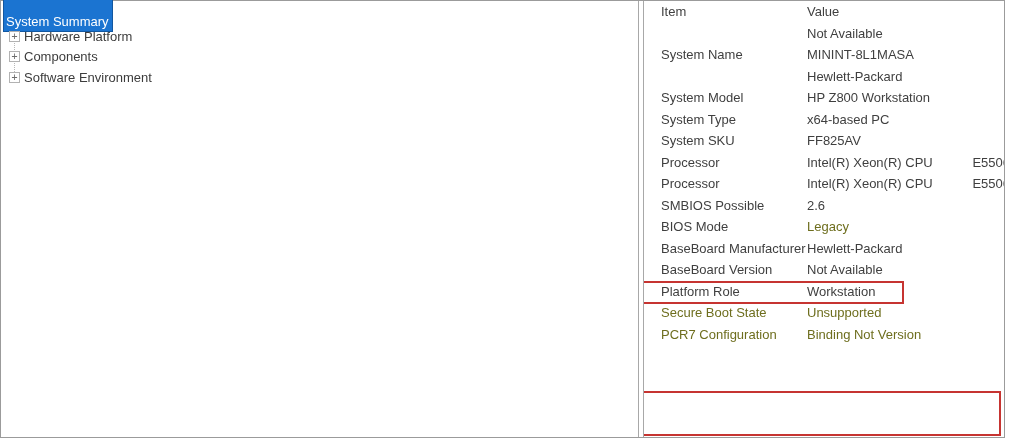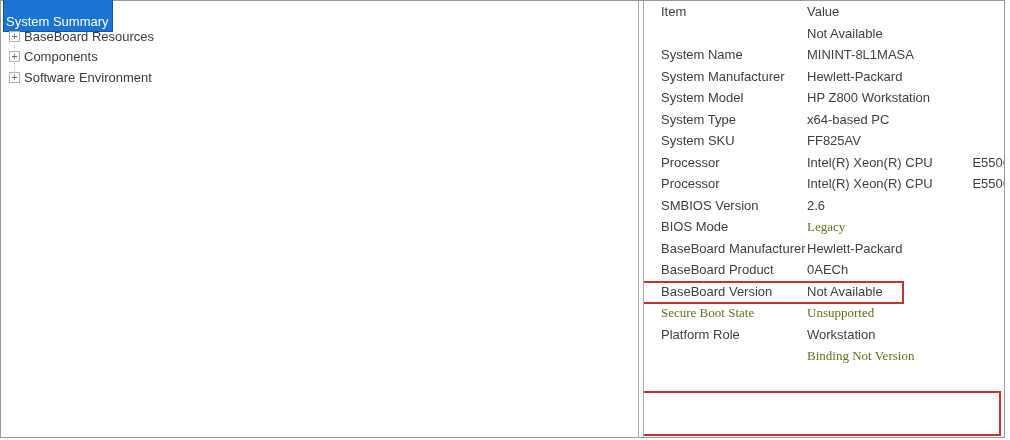--- a/index.html
+++ b/index.html
@@ -116,7 +116,7 @@
 
     <div class="tree-item i1">
       <span class="expander">+</span>
-      <span>BaseBoard Resources</span>
+      <span>Hardware Platform</span>
     </div>
 
     <div class="tree-item i2">

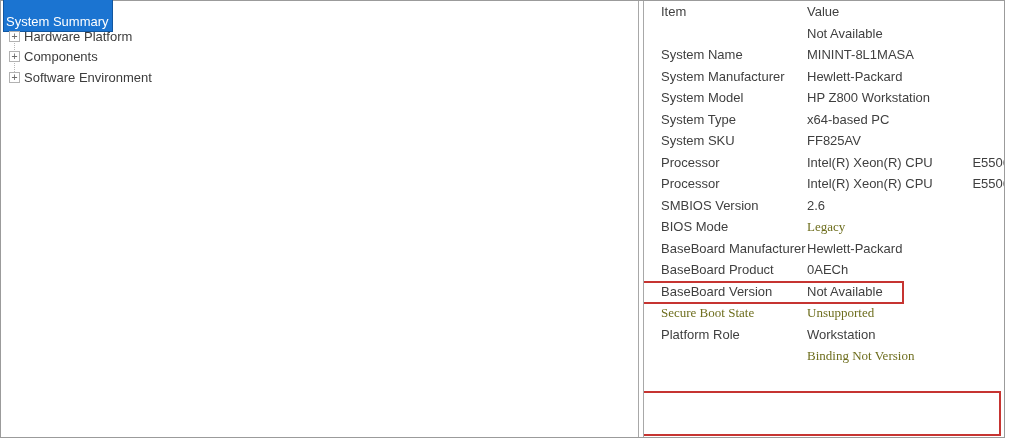--- a/index.html
+++ b/index.html
@@ -151,7 +151,6 @@
   </div>
 
   <div class="drow">
-    <span class="c-item">System Manufacturer</span>
     <span class="c-value">Hewlett-Packard</span>
   </div>
 

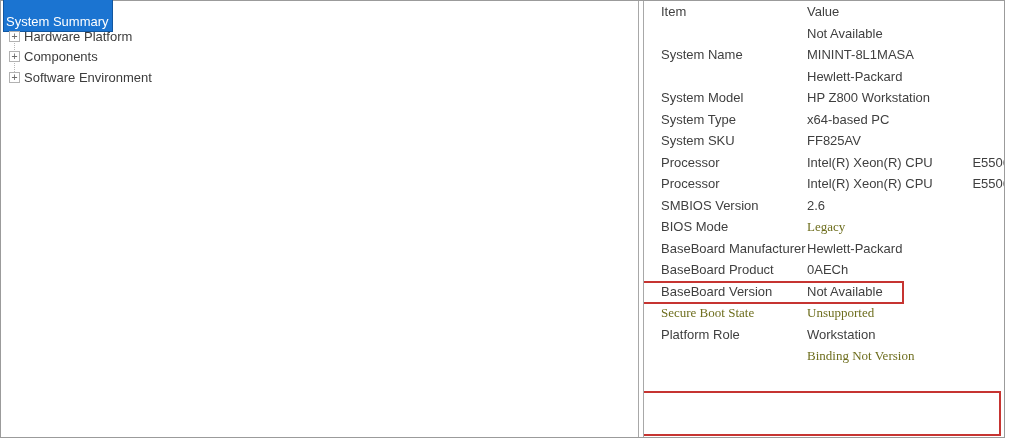--- a/index.html
+++ b/index.html
@@ -181,7 +181,7 @@
 
 
   <div class="drow">
-    <span class="c-item">SMBIOS Version</span>
+    <span class="c-item">SMBIOS Possible</span>
     <span class="c-value">2.6</span>
   </div>
 

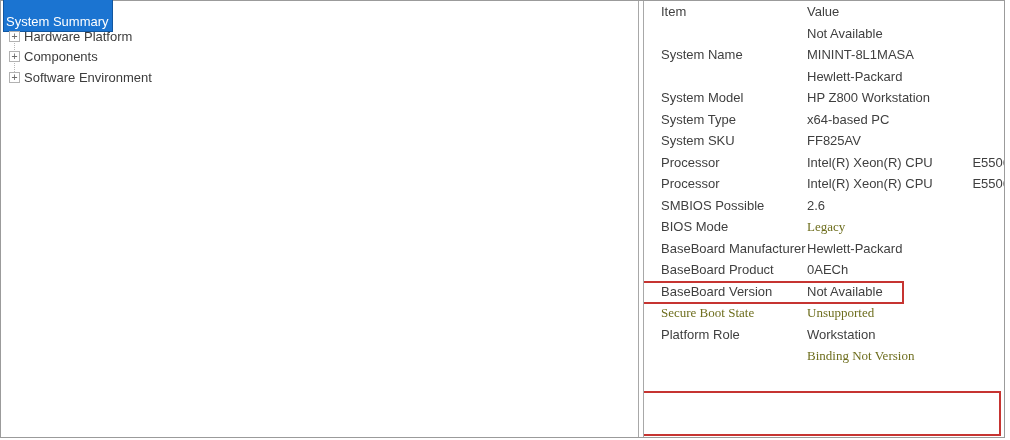--- a/index.html
+++ b/index.html
@@ -90,7 +90,7 @@
     position: absolute; left: 163px; top: 0;
     white-space: pre;
   }
-  .olive { color: #6e6e1e; font-family: Liberation Serif, serif; }
+  .olive { color: #6e6e1e; }
   
   .redbox {
     position: absolute;

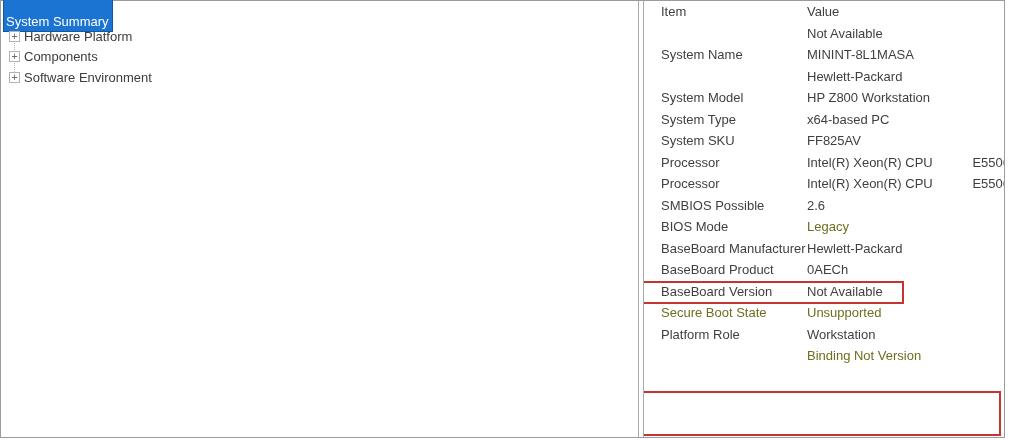--- a/index.html
+++ b/index.html
@@ -196,10 +196,6 @@
     <span class="c-value">Hewlett-Packard</span>
   </div>
 
-  <div class="drow">
-    <span class="c-item">BaseBoard Product</span>
-    <span class="c-value">0AECh</span>
-  </div>
 
   <div class="drow">
     <span class="c-item">BaseBoard Version</span>

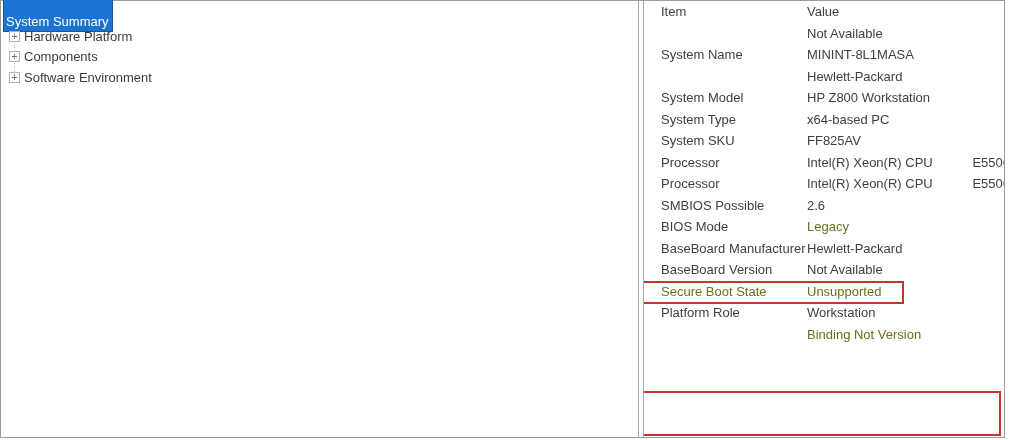--- a/index.html
+++ b/index.html
@@ -203,16 +203,16 @@
   </div>
 
   <div class="drow">
+    <span class="c-item">Platform Role</span>
+    <span class="c-value">Workstation</span>
+  </div>
+
+  <div class="drow">
     <span class="c-item olive">Secure Boot State</span>
     <span class="c-value olive">Unsupported</span>
   </div>
 
   <div class="drow">
-    <span class="c-item">Platform Role</span>
-    <span class="c-value">Workstation</span>
-  </div>
-
-  <div class="drow">
     <span class="c-value olive">Binding Not Version</span>
   </div>
 </div>

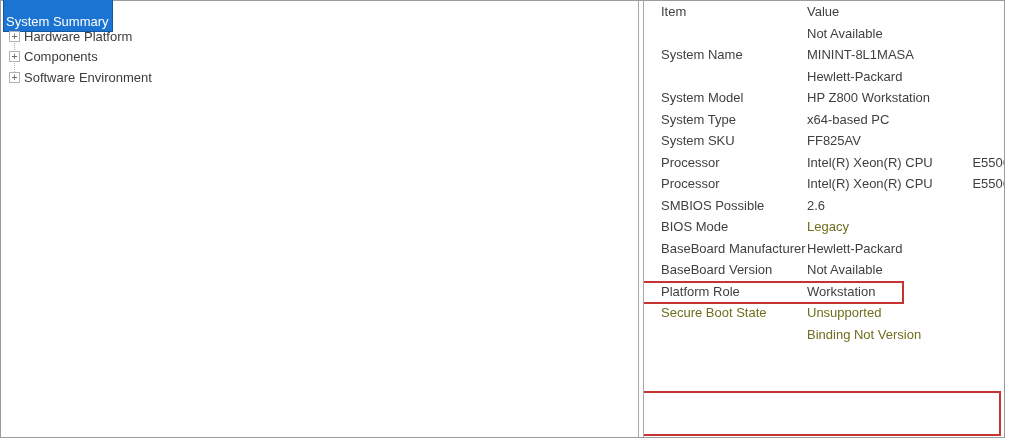--- a/index.html
+++ b/index.html
@@ -213,6 +213,7 @@
   </div>
 
   <div class="drow">
+    <span class="c-item olive">PCR7 Configuration</span>
     <span class="c-value olive">Binding Not Version</span>
   </div>
 </div>

